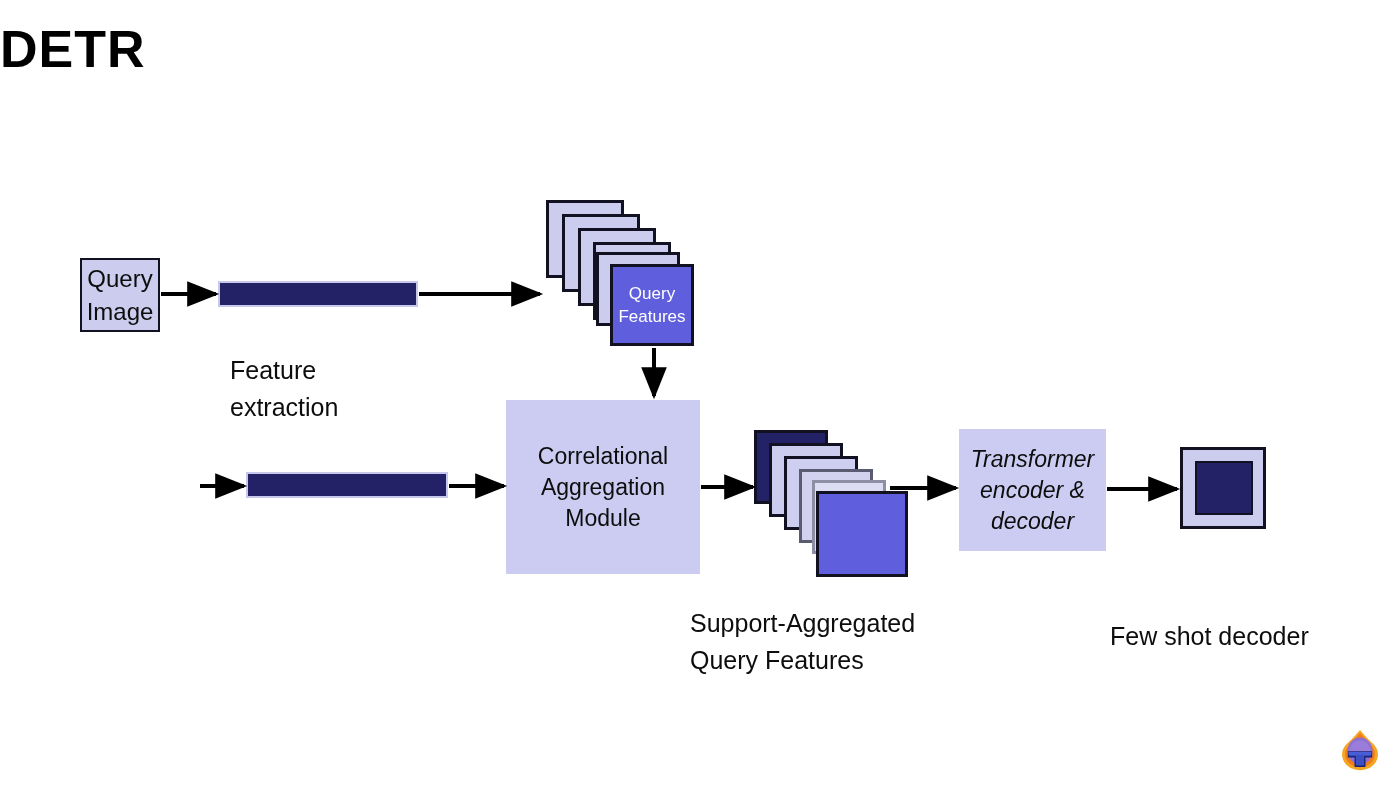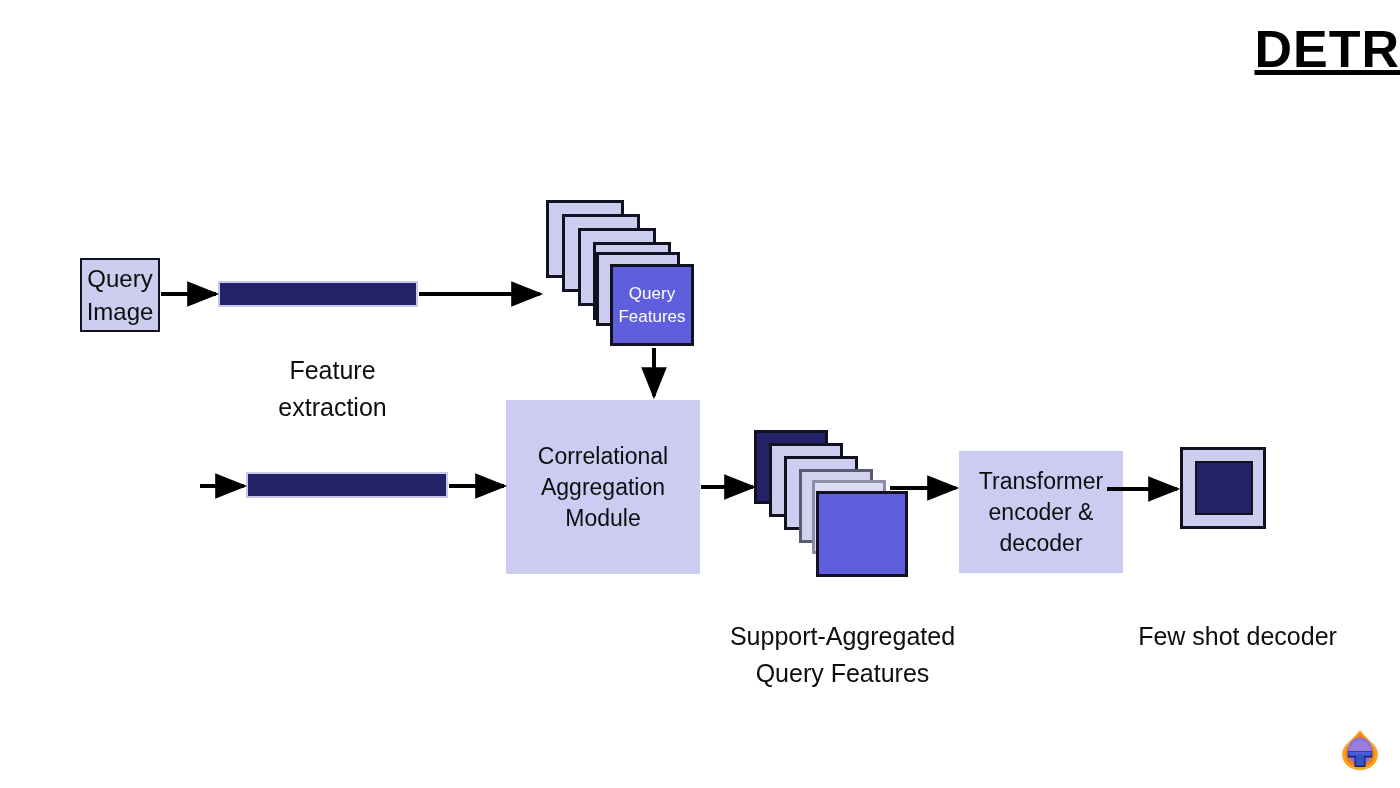--- a/index.html
+++ b/index.html
@@ -26,13 +26,12 @@
     left: 0;
     top: 18px;
     width: 1400px;
-    text-align: right;
+    text-align: left;
     font-size: 52px;
     font-weight: 700;
     letter-spacing: 1px;
     color: #000000;
     line-height: 62px;
-    text-decoration: underline;
   }
 
   

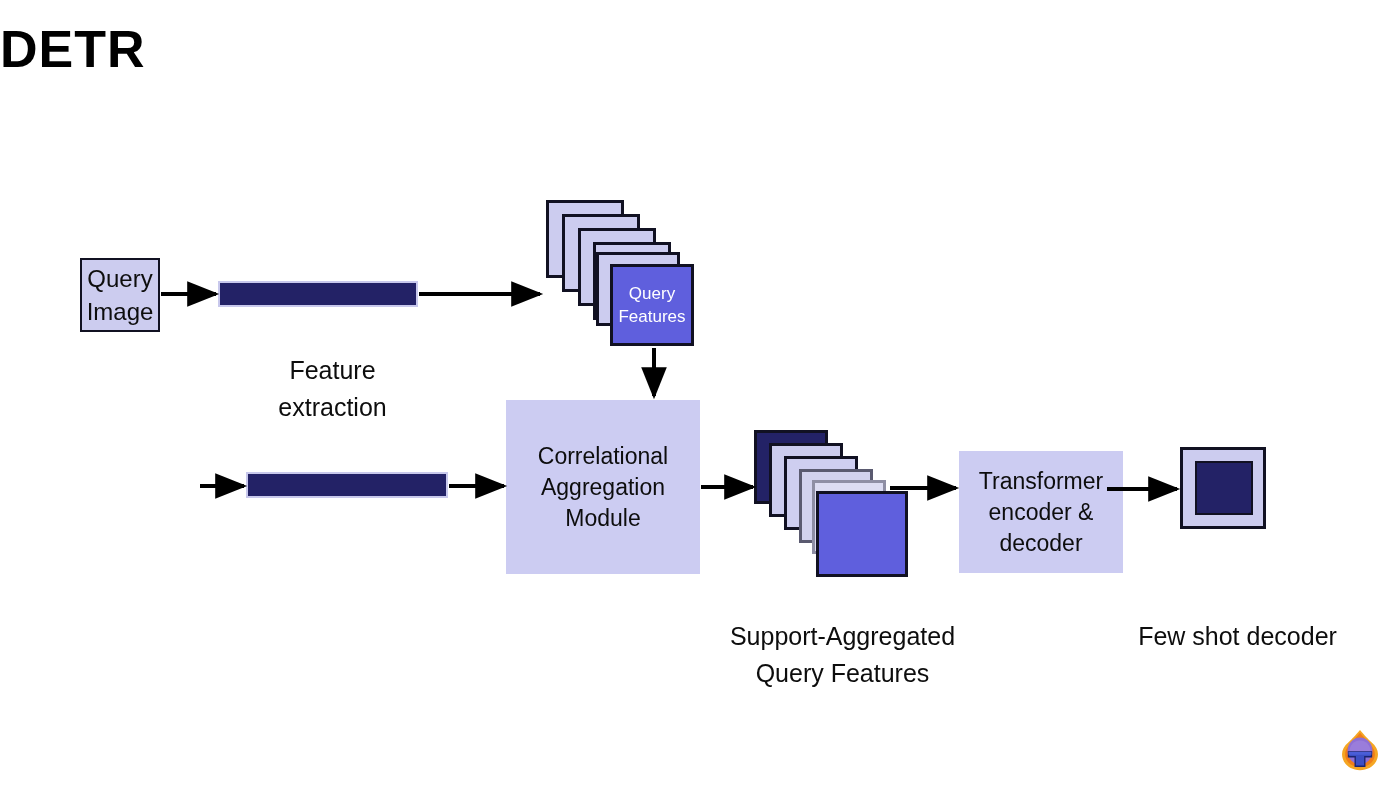--- a/index.html
+++ b/index.html
@@ -37,7 +37,6 @@
   
   .plain-label {
     position: absolute;
-    text-align: center;
     font-size: 25px;
     line-height: 37px;
     color: #0d0d0d;

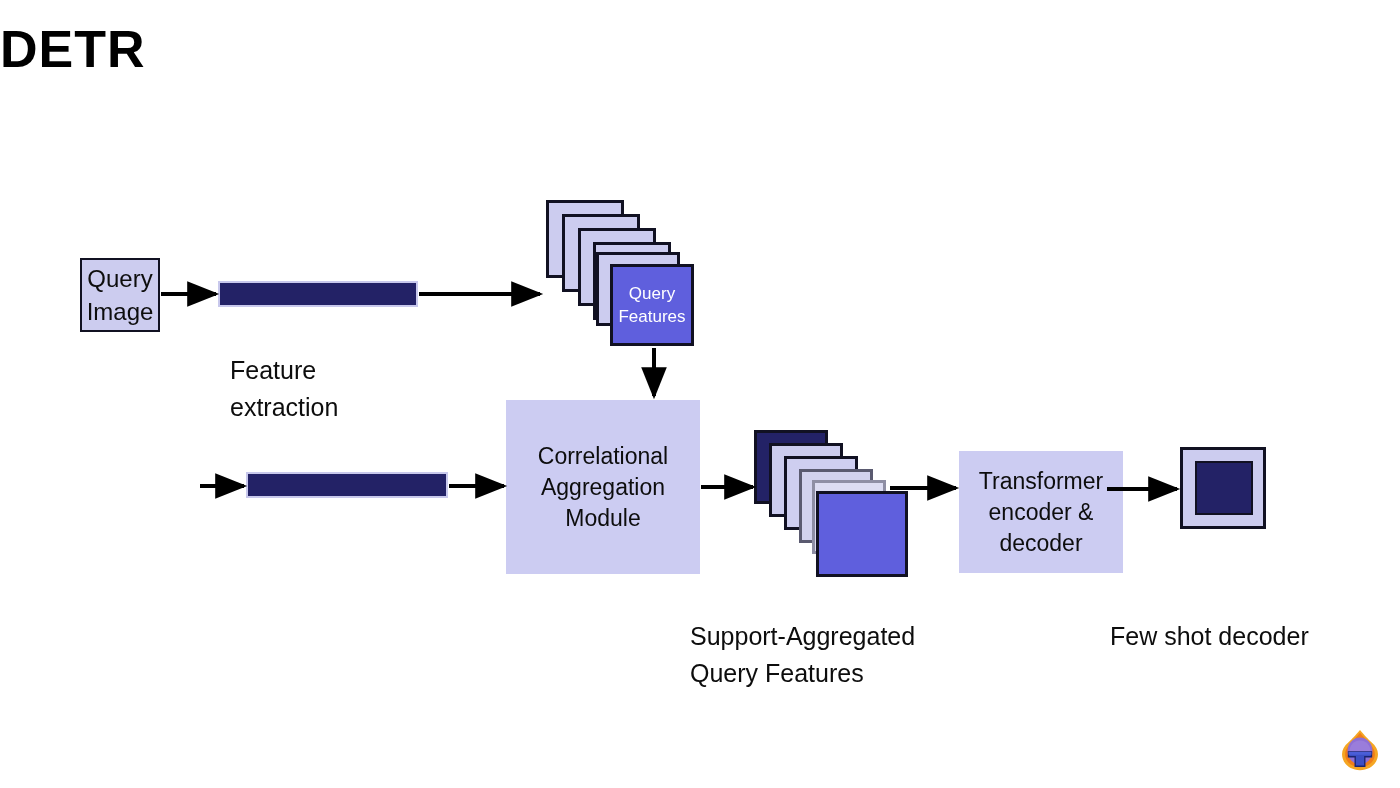--- a/index.html
+++ b/index.html
@@ -192,7 +192,7 @@
     <div class="card front-blue" style="left:62px; top:61px; width:92px; height:86px;"></div>
   </div>
 
-  <div class="node-box box-plain" style="left:959px; top:451px; width:164px; height:122px;">
+  <div class="node-box box-plain" style="left:959px; top:429px; width:147px; height:122px;font-style:italic;">
     <span class="box-label">Transformer
 encoder &amp;
 decoder</span>

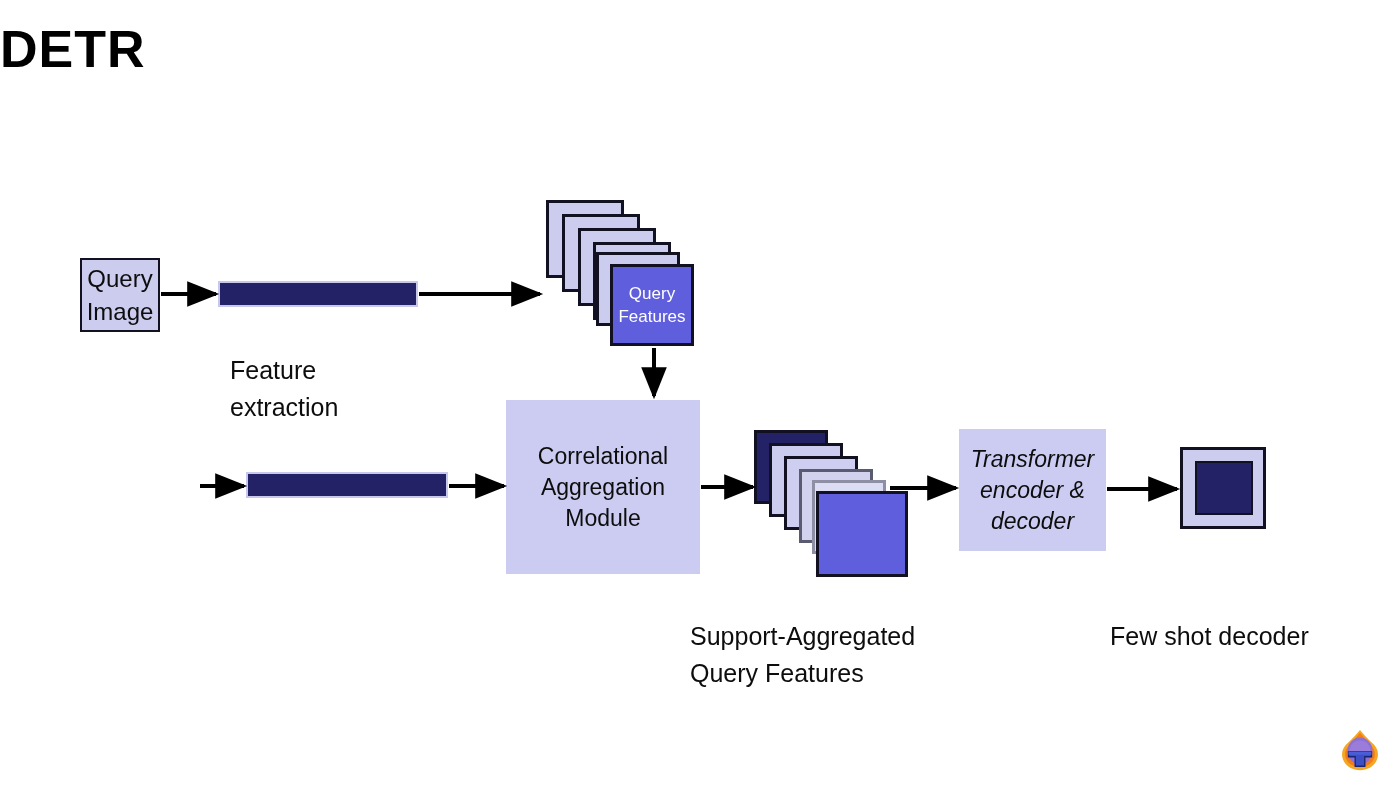--- a/index.html
+++ b/index.html
@@ -202,7 +202,7 @@
     <div id="result-inner" style="left:12px; top:11px; width:58px; height:54px;"></div>
   </div>
 
-  <div class="plain-label" style="left:690px; top:618px; width:305px;">Support-Aggregated
+  <div class="plain-label" style="left:690px; top:605px; width:305px;">Support-Aggregated
 Query Features</div>
 
   <div class="plain-label" style="left:1110px; top:618px; width:255px;">Few shot decoder</div>

